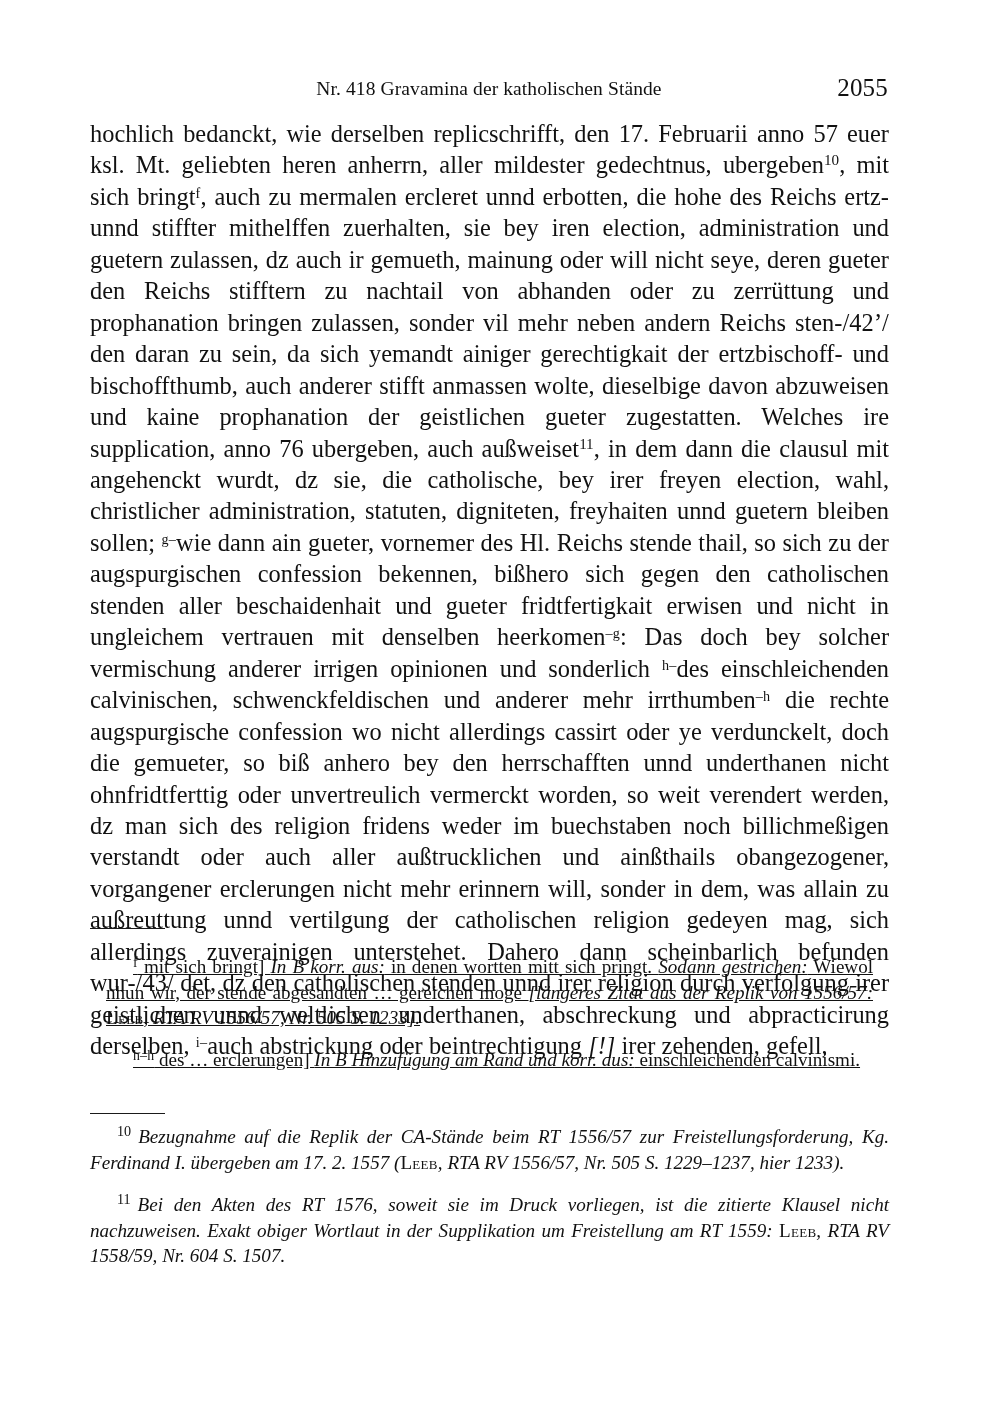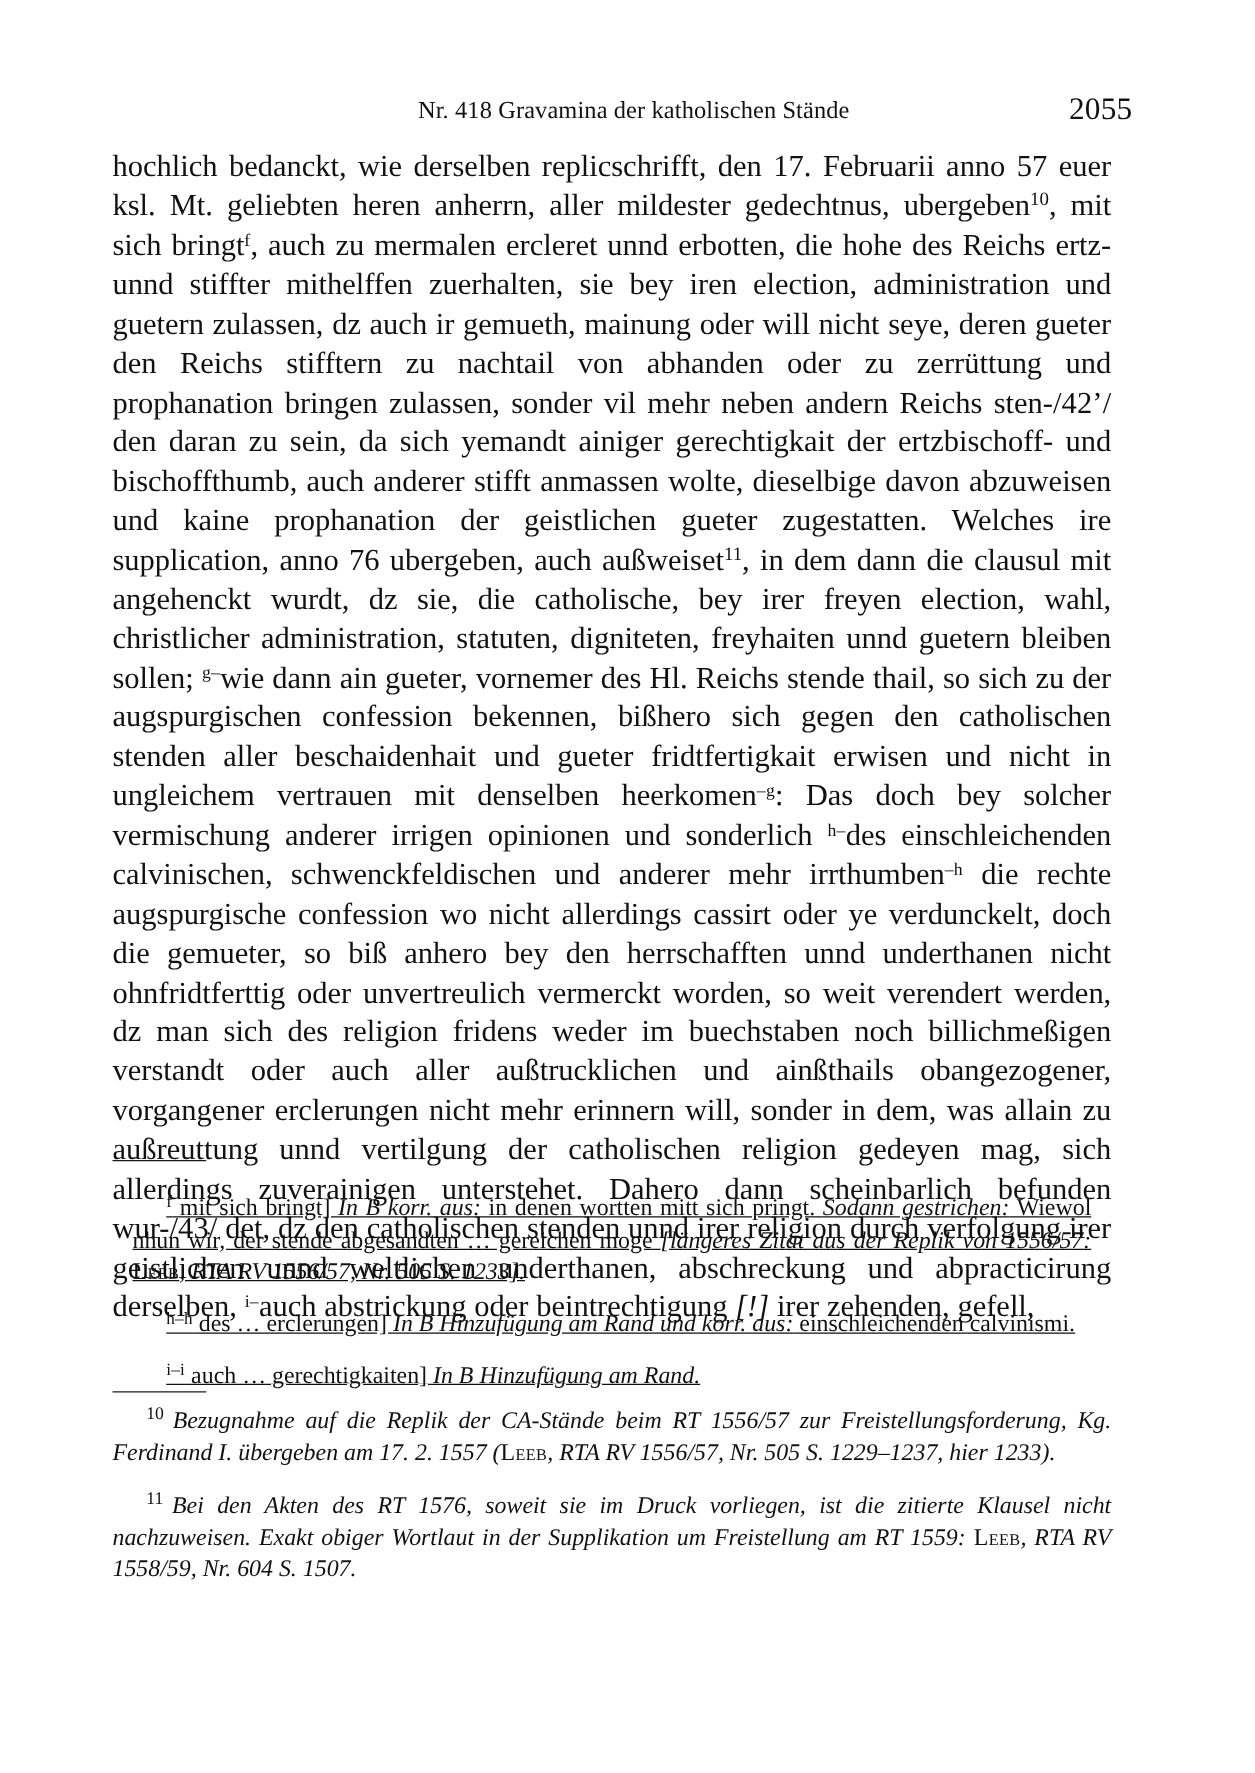--- a/index.html
+++ b/index.html
@@ -27,7 +27,7 @@
   
   .running-head {
     position: absolute;
-    left: 108px;
+    left: 90px;
     top: 78px;
     width: 798px;
     display: flex;

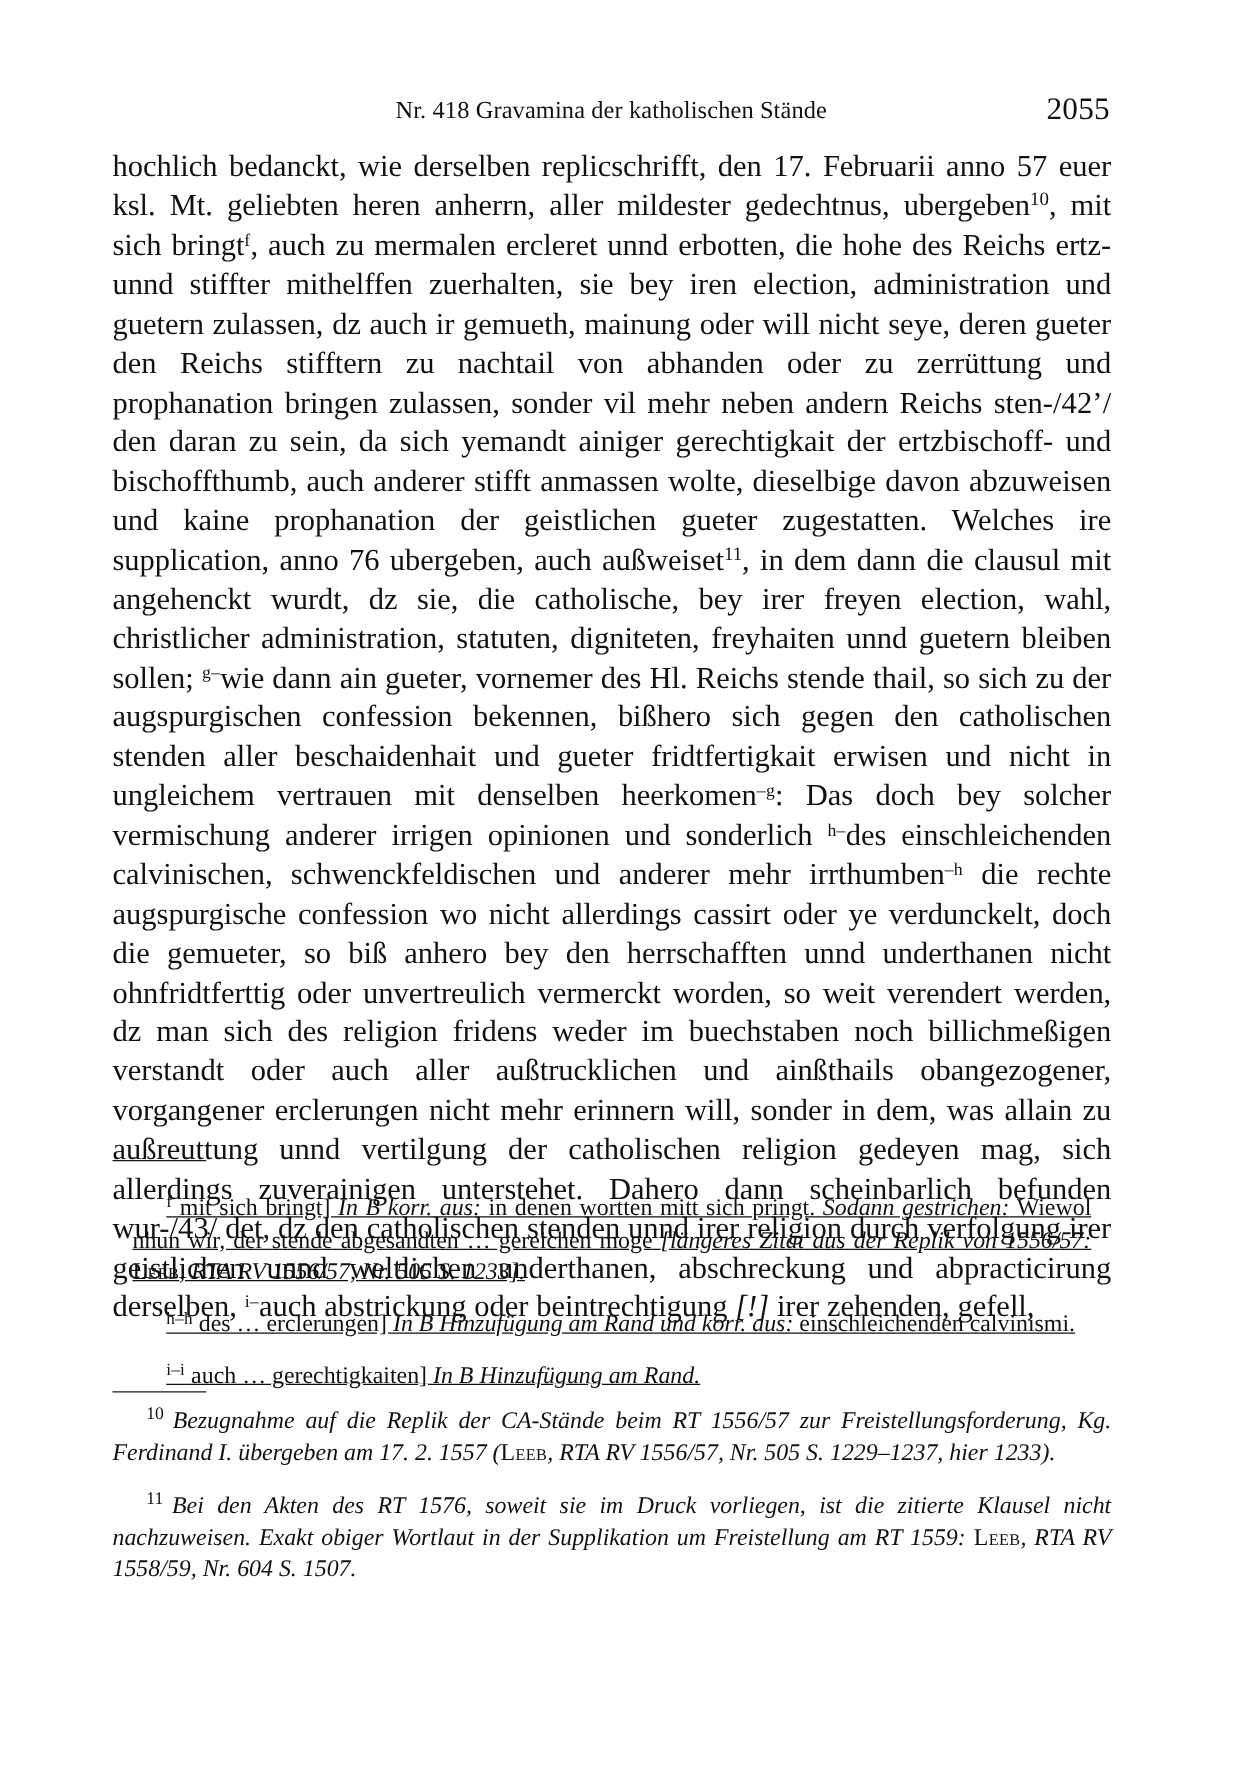--- a/index.html
+++ b/index.html
@@ -158,7 +158,6 @@
   <div class="apparatus" id="apparatus-block">
       <p class="entry e-f"><sup class="sig" style="font-size: 0.72em; vertical-align: 0.45em;">f</sup><span> mit sich bringt] </span><span class="ital">In B korr. aus:</span><span class="roman"> in denen wortten mitt sich pringt. </span><span class="ital">Sodann gestrichen:</span><span class="roman"> Wiewol nhun wir, der stende abgesandten … gereichen moge </span><span class="ital">[längeres Zitat aus der Replik von 1556/57: </span><span class="smallcaps">Leeb</span><span class="ital">, RTA RV 1556/57, Nr. 505 S. 1233].</span></p>
       <p class="entry e-h"><sup class="sig" style="font-size: 0.72em; vertical-align: 0.45em;">h–h</sup><span> des … erclerungen] </span><span class="ital">In B Hinzufügung am Rand und korr. aus:</span><span class="roman"> einschleichenden calvinismi.</span></p>
-      <p class="entry e-i"><sup class="sig" style="font-size: 0.72em; vertical-align: 0.45em;">i–i</sup><span> auch … gerechtigkaiten] </span><span class="ital">In B Hinzufügung am Rand.</span></p>
     </div>
 
   <div class="rule rule-fn"></div>

